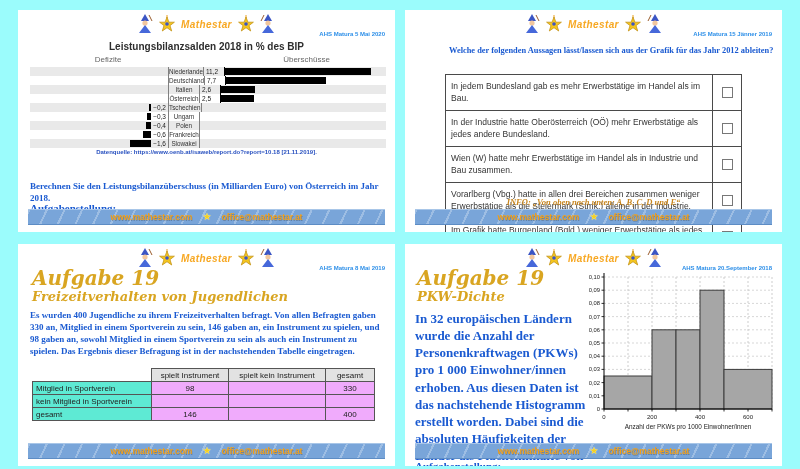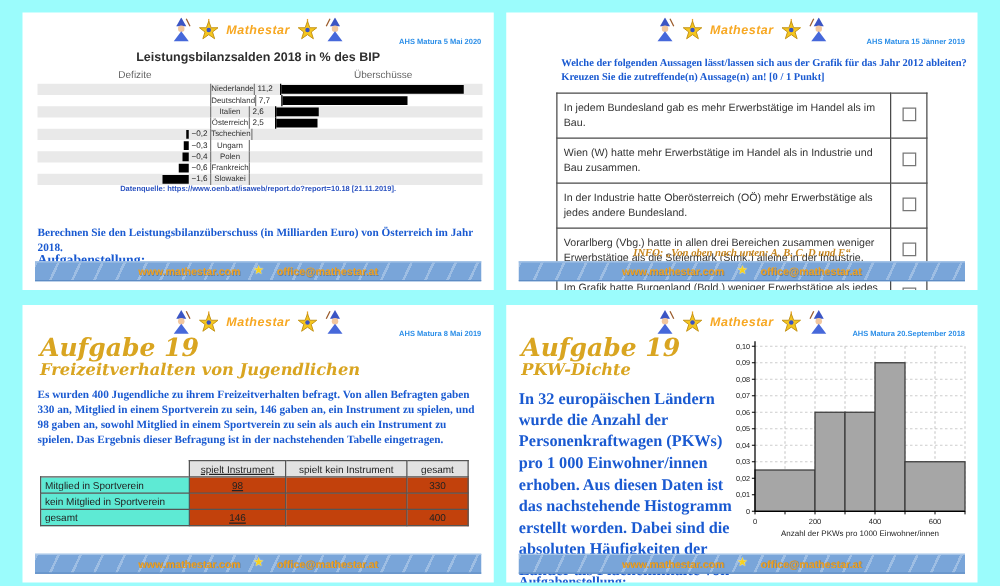--- a/index.html
+++ b/index.html
@@ -233,7 +233,6 @@
 
     <div class="tr-question">
       <div>Welche der folgenden Aussagen lässt/lassen sich aus der Grafik für das Jahr 2012 ableiten?</div>
-      <div>Kreuzen Sie die zutreffende(n) Aussage(n) an! [0 / 1 Punkt]</div>
     </div>
 
     <table class="tr-table">

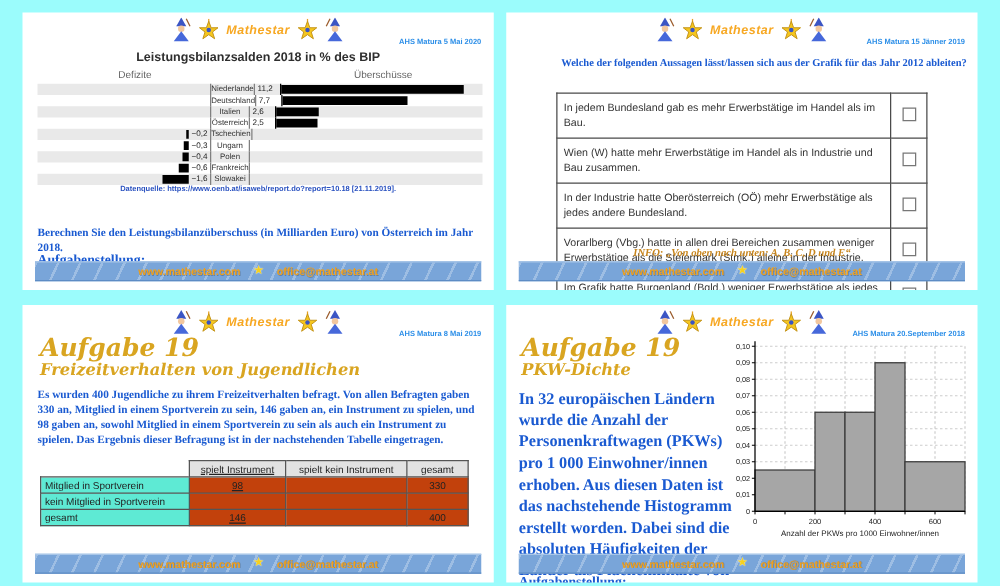--- a/index.html
+++ b/index.html
@@ -242,11 +242,11 @@
         <td class="cbcell"><span class="checkbox"></span></td>
       </tr>
       <tr>
+        <td class="stmt">In der Industrie hatte Oberösterreich (OÖ) mehr Erwerbstätige als jedes andere Bundesland.</td>
+        <td class="cbcell"><span class="checkbox"></span></td>
+      </tr>
+      <tr>
         <td class="stmt">Wien (W) hatte mehr Erwerbstätige im Handel als in Industrie und Bau zusammen.</td>
-        <td class="cbcell"><span class="checkbox"></span></td>
-      </tr>
-      <tr>
-        <td class="stmt">In der Industrie hatte Oberösterreich (OÖ) mehr Erwerbstätige als jedes andere Bundesland.</td>
         <td class="cbcell"><span class="checkbox"></span></td>
       </tr>
       <tr>

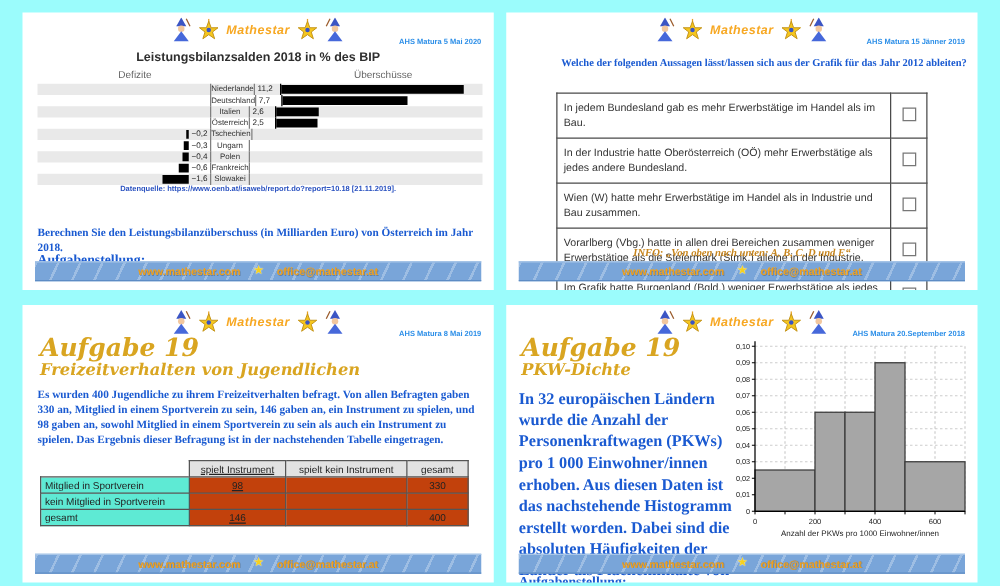--- a/index.html
+++ b/index.html
@@ -67,7 +67,7 @@
   .bl-table td.blankc{border:none;background:transparent;}
   .bl-table td.hdr{background:#e2e2e2;text-align:center;}
   .bl-table td.rowlabel{background:#5eead4;width:112px;}
-  .bl-table td.c1{width:70px;text-align:center;text-decoration:underline;}
+  .bl-table td.c1{width:70px;text-align:center;}
   .bl-table td.c2{width:90px;text-align:center;}
   .bl-table td.c3{width:42px;text-align:center;}
 

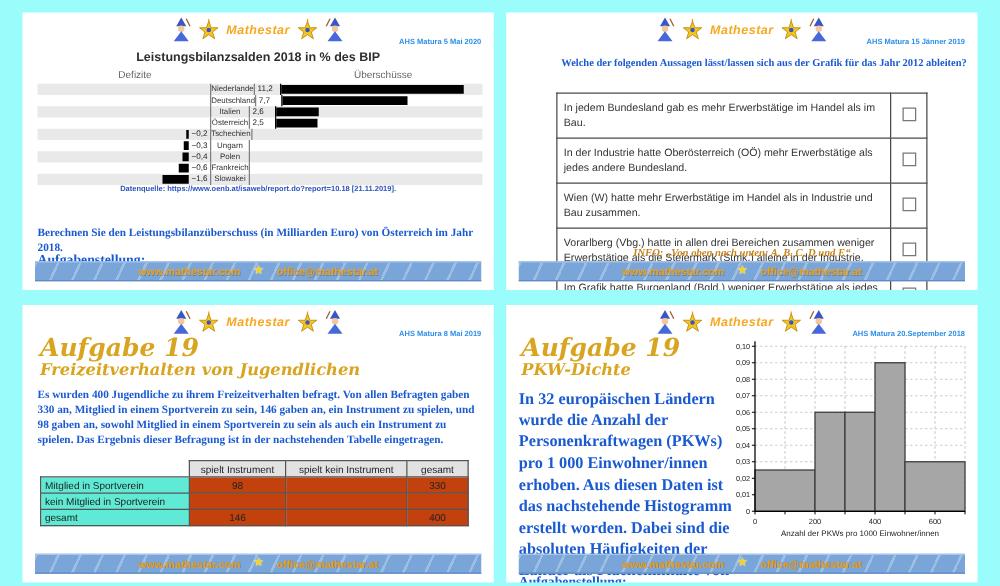--- a/index.html
+++ b/index.html
@@ -63,7 +63,7 @@
   .bl-sub{position:absolute;top:45px;left:14px;}
   .bl-body{position:absolute;top:66px;left:12px;right:8px;}
   .bl-table{position:absolute;top:124px;left:14px;border-collapse:collapse;font:400 8px "Liberation Sans",sans-serif;color:#222;}
-  .bl-table td{border:1px solid #555;height:12px;padding:0 3px;background:#c2410c;}
+  .bl-table td{border:1px solid #555;height:12px;padding:0 3px;background:#f0abfc;}
   .bl-table td.blankc{border:none;background:transparent;}
   .bl-table td.hdr{background:#e2e2e2;text-align:center;}
   .bl-table td.rowlabel{background:#5eead4;width:112px;}

